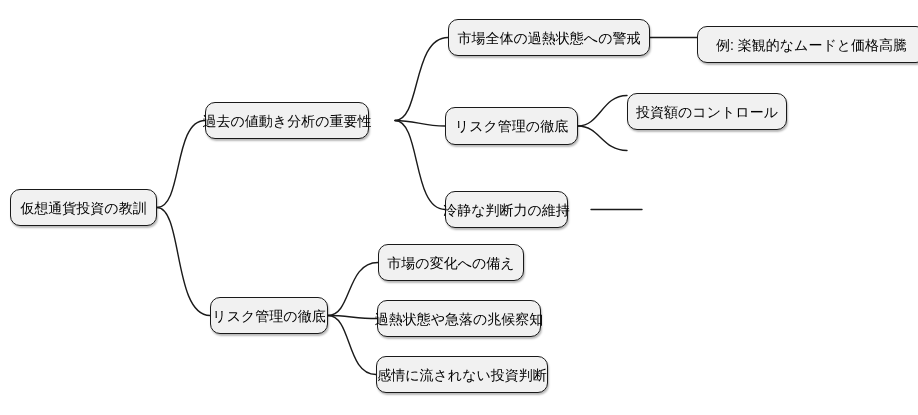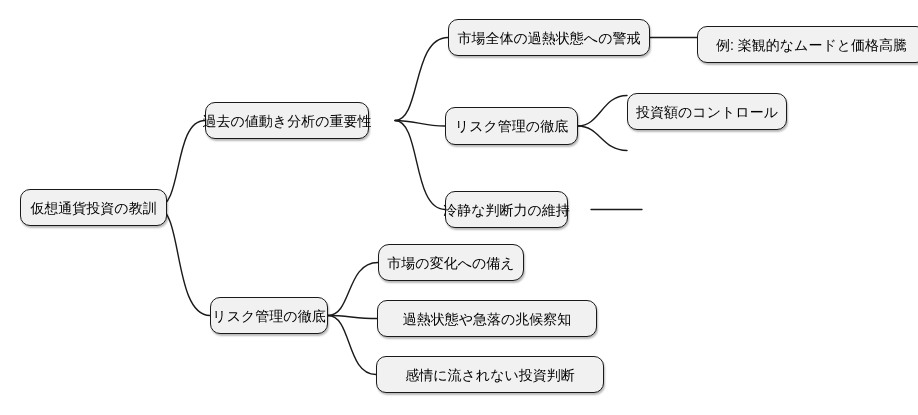--- a/index.html
+++ b/index.html
@@ -45,7 +45,7 @@
     <path d="M 328 315.5 C 352 315.5 346 374.5 376 374.5"></path>
   </svg>
 
-  <div class="node" style="left:20px;top:189px;width:147px;height:37px;">仮想通貨投資の教訓</div>
+  <div class="node" style="left:10px;top:189px;width:147px;height:37px;">仮想通貨投資の教訓</div>
 
   <div class="node" style="left:205px;top:102px;width:164px;height:37px;">過去の値動き分析の重要性</div>
 

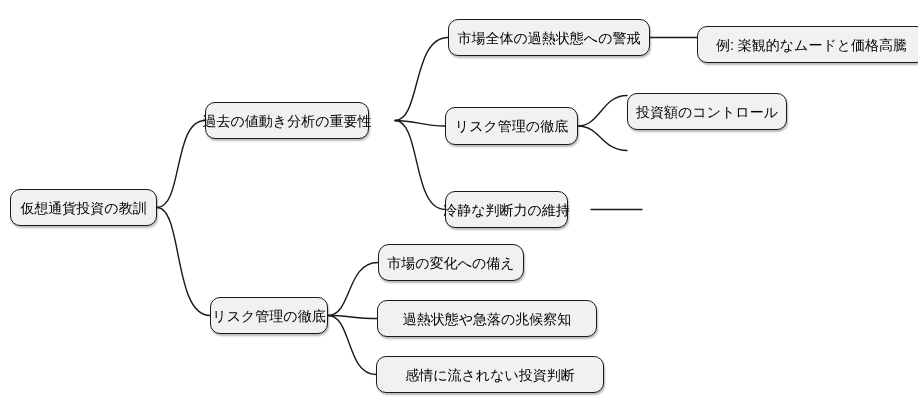--- a/index.html
+++ b/index.html
@@ -63,7 +63,7 @@
 
   <div class="node" style="left:210px;top:297px;width:118px;height:37px;">リスク管理の徹底</div>
 
-  <div class="node" style="left:378px;top:244px;width:146px;height:37px;border-radius:11px;">市場の変化への備え</div>
+  <div class="node" style="left:378px;top:244px;width:146px;height:37px;">市場の変化への備え</div>
 
   <div class="node" style="left:377px;top:300px;width:220px;height:37px;">過熱状態や急落の兆候察知</div>
 

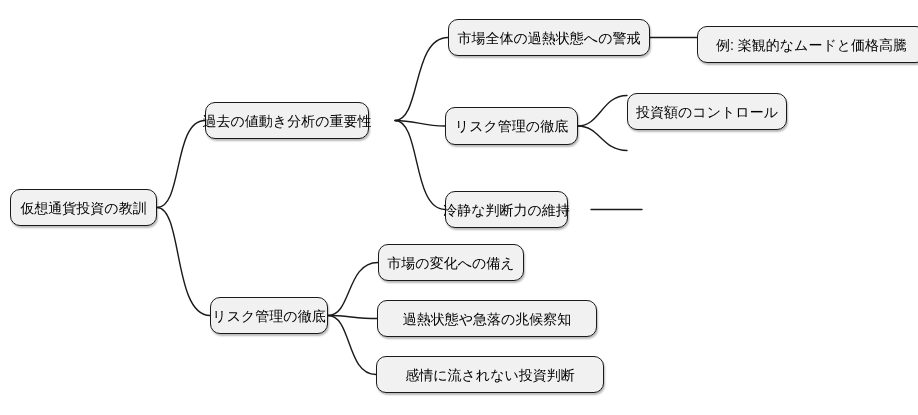--- a/index.html
+++ b/index.html
@@ -65,7 +65,7 @@
 
   <div class="node" style="left:378px;top:244px;width:146px;height:37px;">市場の変化への備え</div>
 
-  <div class="node" style="left:377px;top:300px;width:220px;height:37px;">過熱状態や急落の兆候察知</div>
+  <div class="node" style="left:377px;top:300px;width:164px;height:37px;">過熱状態や急落の兆候察知</div>
 
   <div class="node" style="left:376px;top:356px;width:228px;height:37px;">感情に流されない投資判断</div>
 

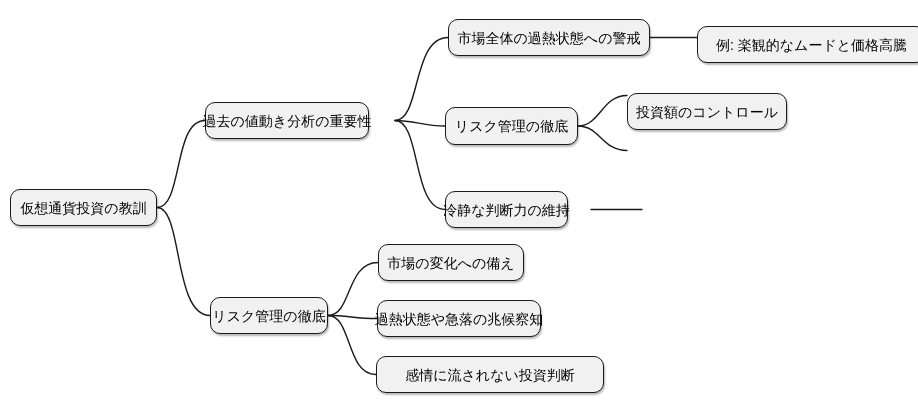--- a/index.html
+++ b/index.html
@@ -67,7 +67,7 @@
 
   <div class="node" style="left:377px;top:300px;width:164px;height:37px;">過熱状態や急落の兆候察知</div>
 
-  <div class="node" style="left:376px;top:356px;width:228px;height:37px;">感情に流されない投資判断</div>
+  <div class="node" style="left:376px;top:356px;width:172px;height:37px;">感情に流されない投資判断</div>
 
 </div>
 

